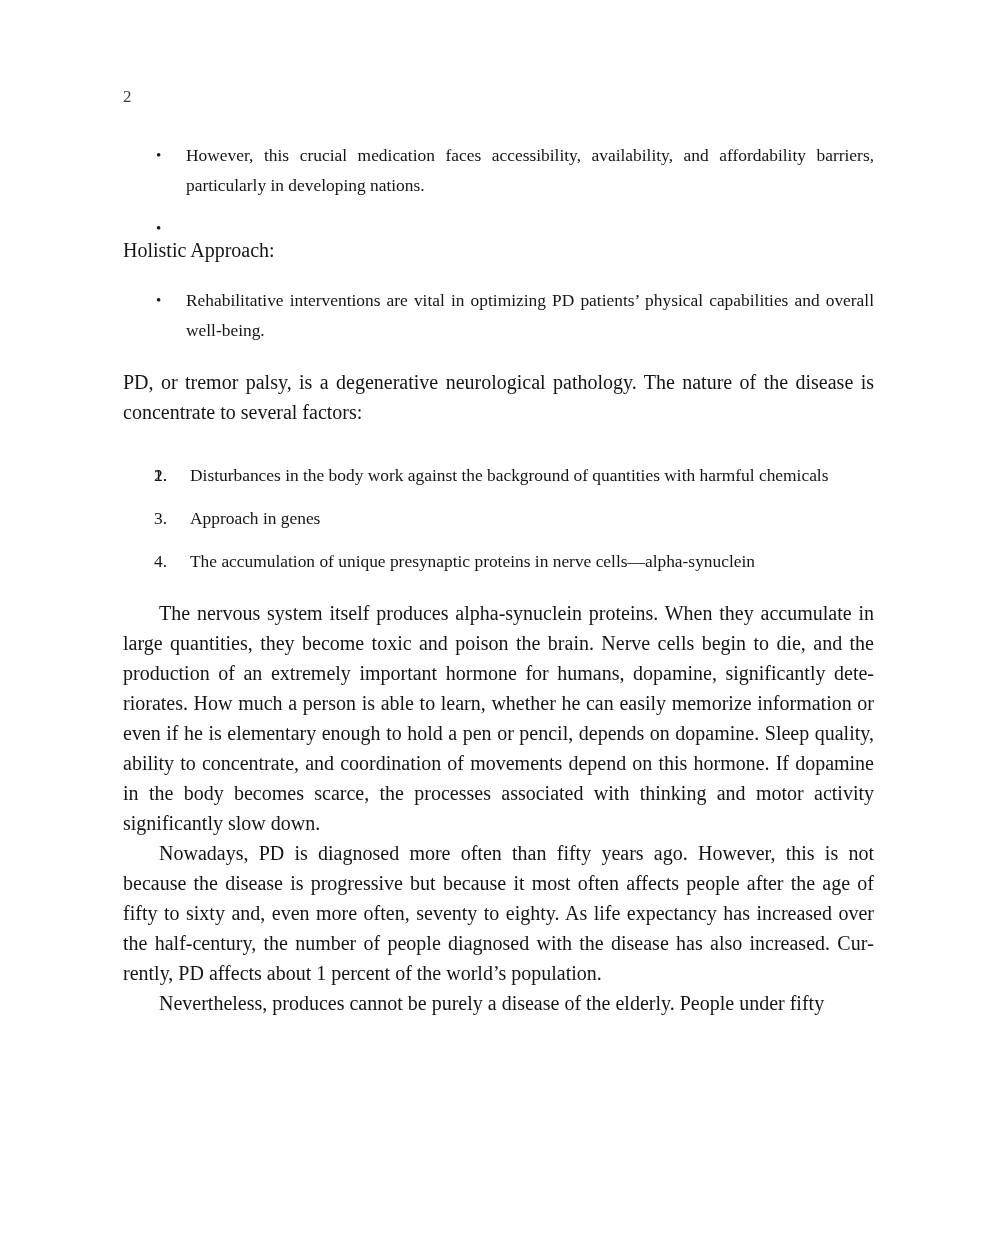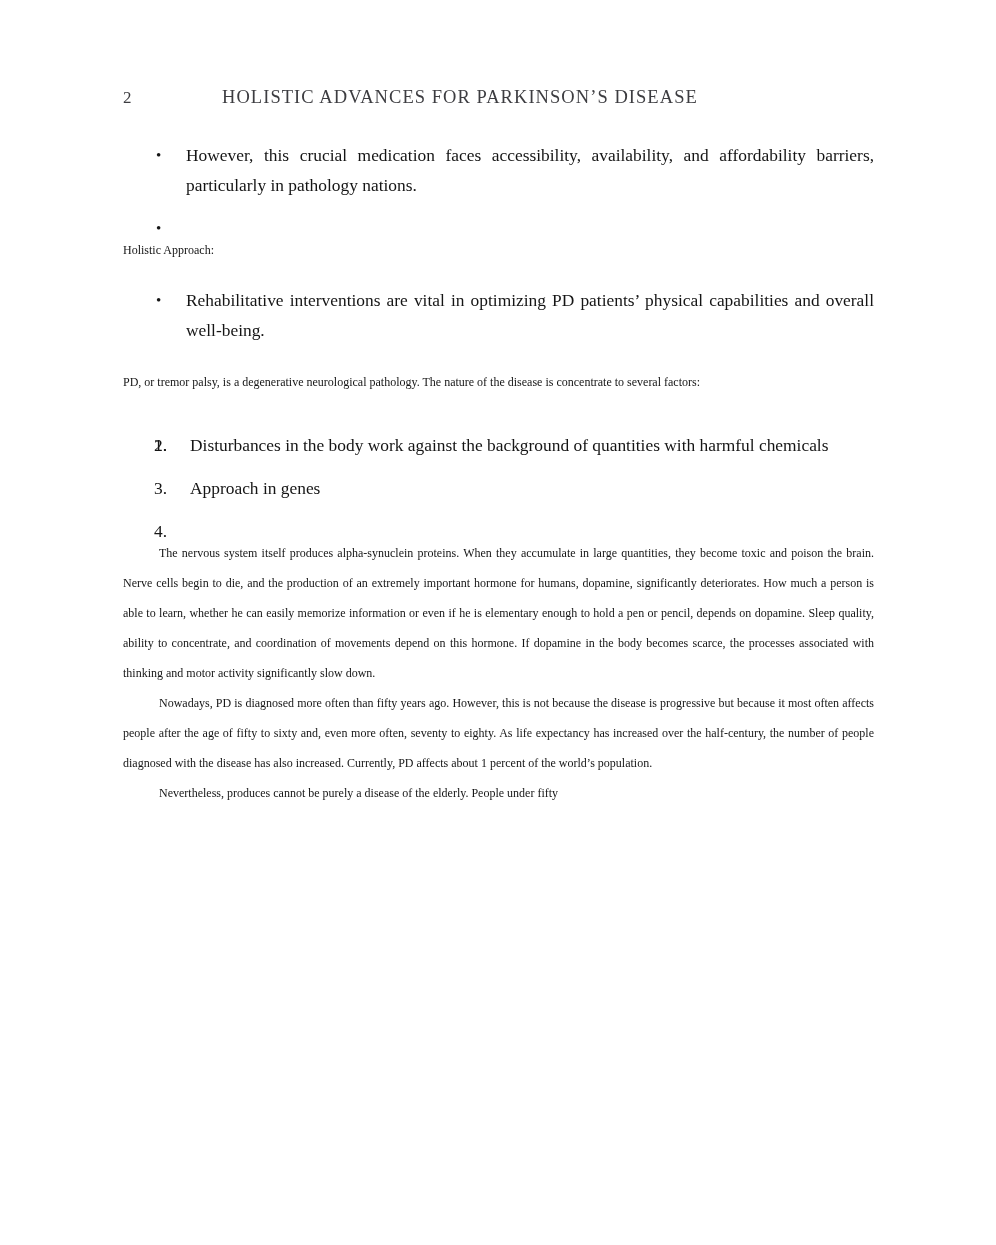--- a/index.html
+++ b/index.html
@@ -133,7 +133,6 @@
 
   <div class="running-header">
     <span class="folio">2</span>
-    <span class="header-title">Holistic Advances for Parkinson’s Disease</span>
   </div>
 
   <div class="text-block">

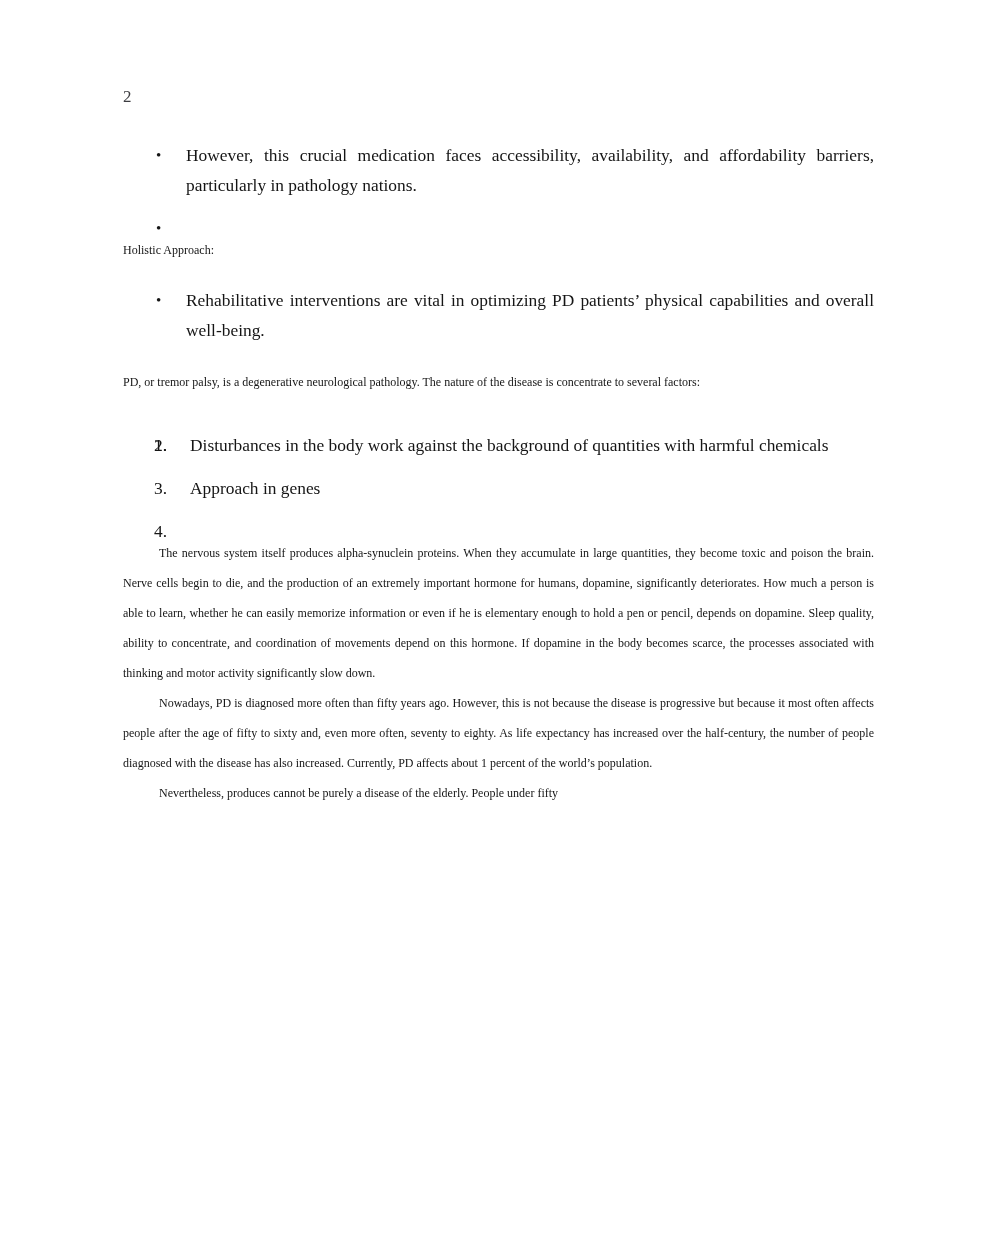--- a/index.html
+++ b/index.html
@@ -140,7 +140,7 @@
     <ul class="bullet-list">
       <li>
         <span class="marker">•</span>
-        <span>However, this crucial medication faces accessibility, availability, and affordabil­ity barriers, particularly in pathology nations.</span>
+        <span>However, this crucial medication faces accessibility, availability, and affordabil­ity barriers, particularly in developing nations.</span>
       </li>
       <li class="short">
         <span class="marker">•</span>

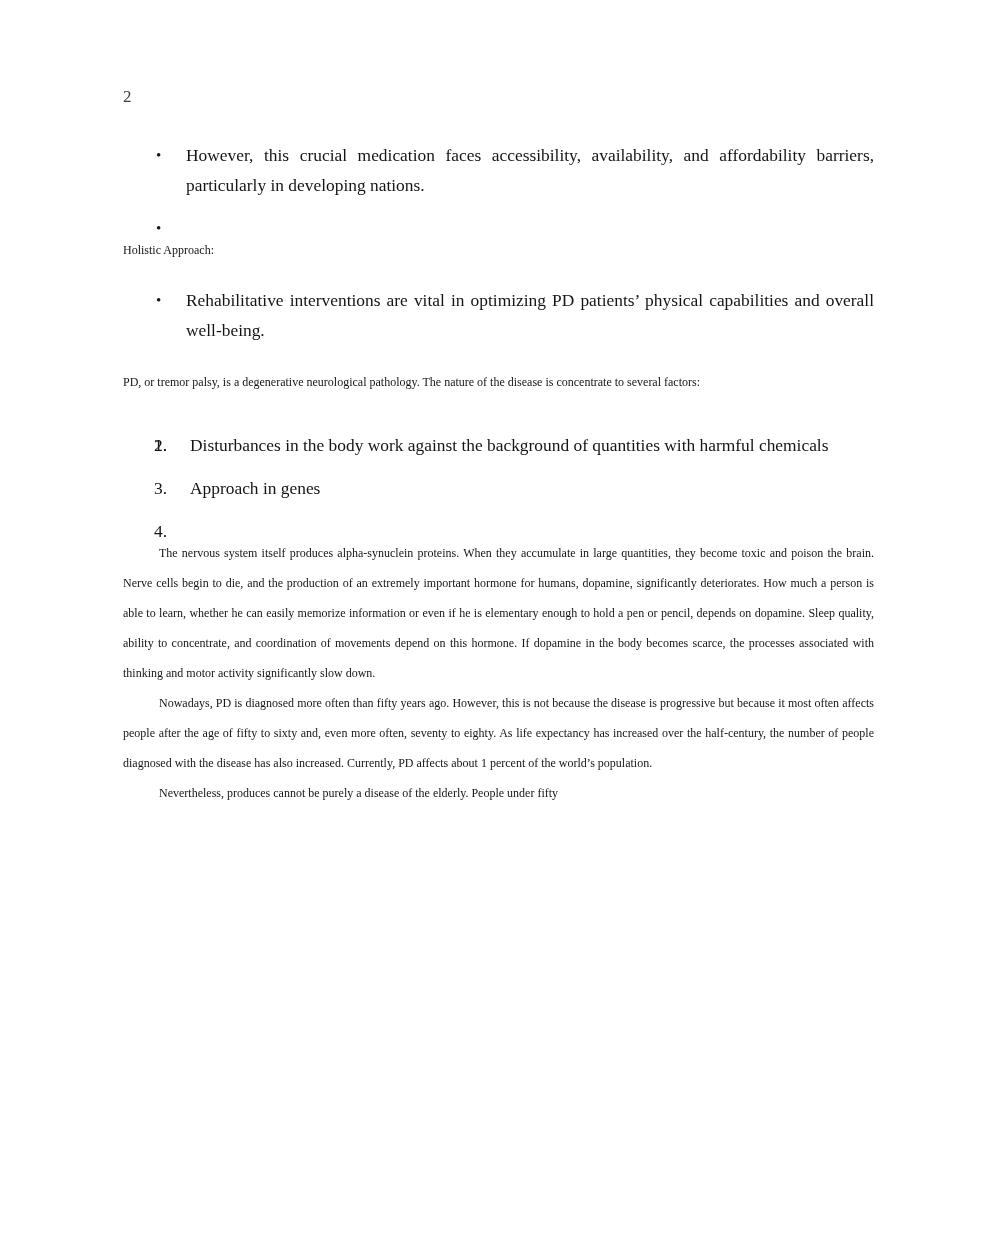--- a/index.html
+++ b/index.html
@@ -63,7 +63,7 @@
 
   p.body-para {
     margin: 0;
-    font-size: 12px;
+    font-size: 20px;
     line-height: 30px;
     text-align: justify;
     text-justify: inter-word;

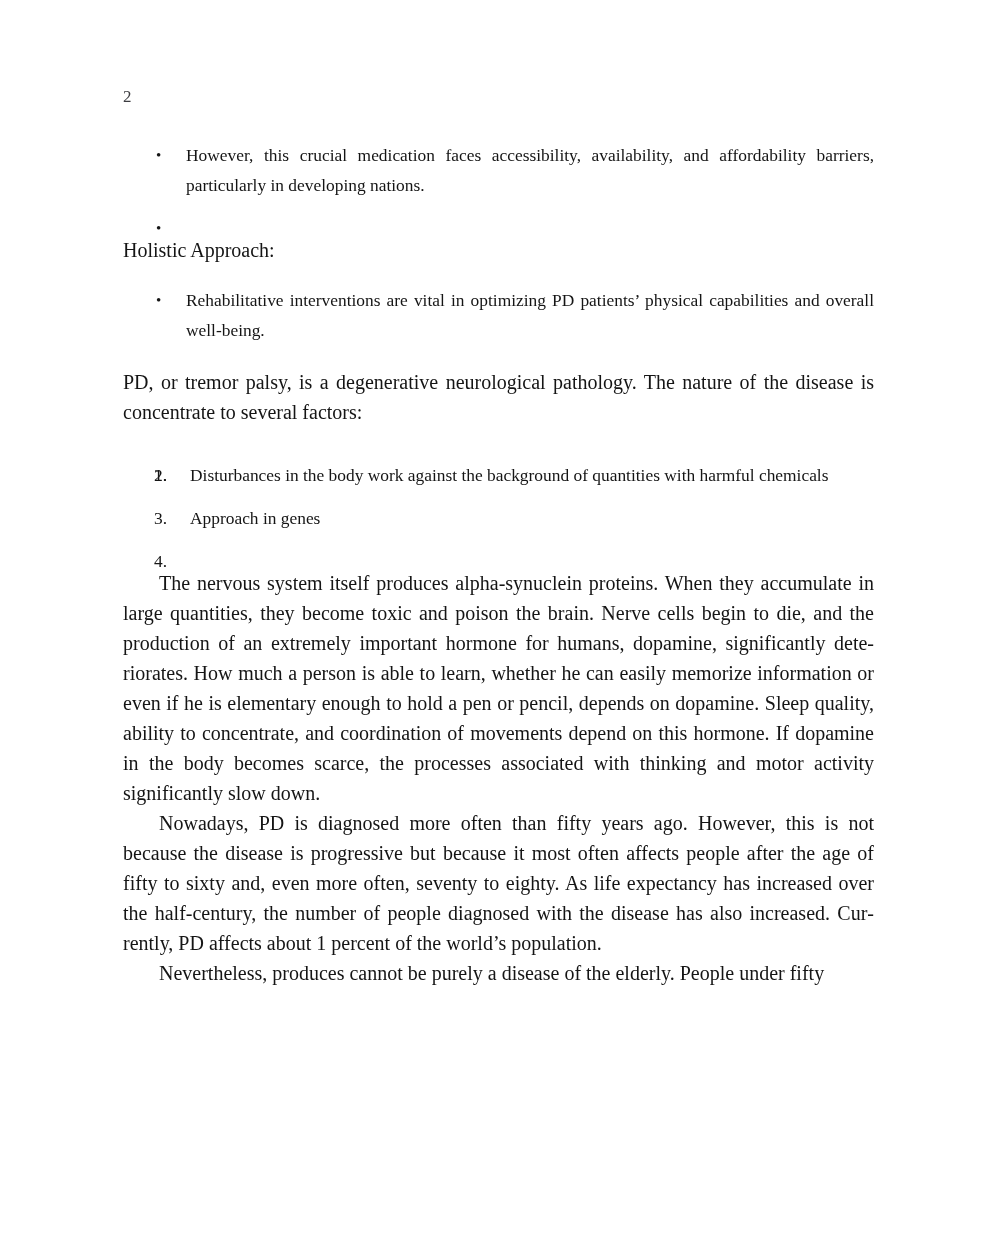--- a/index.html
+++ b/index.html
@@ -180,6 +180,7 @@
       </li>
       <li class="short">
         <span class="marker">4.</span>
+        <span>The accumulation of unique presynaptic proteins in nerve cells—alpha-synuclein</span>
       </li>
     </ol>
 

